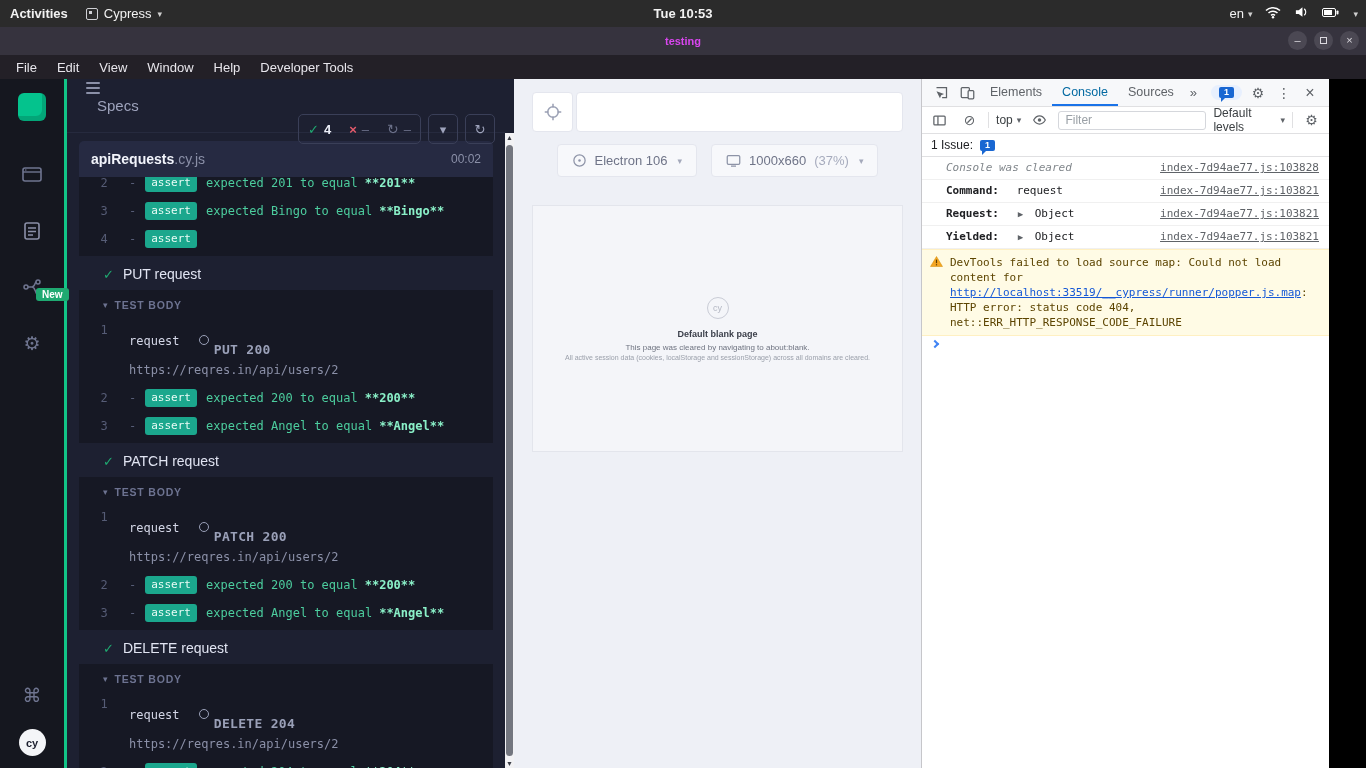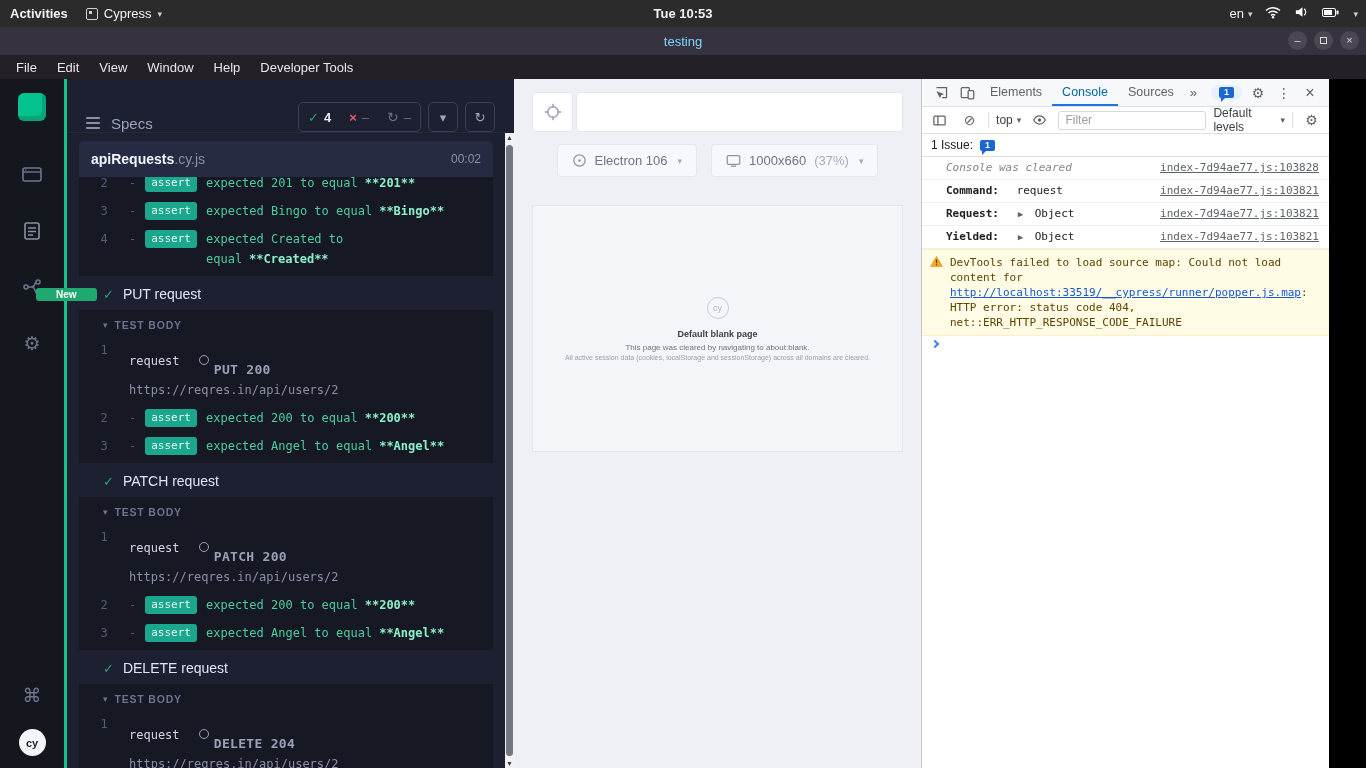--- a/index.html
+++ b/index.html
@@ -22,7 +22,7 @@
 
   
   .titlebar { height:28px; background:#36333e; position:relative; display:flex; align-items:center; justify-content:center; }
-  .tb-title { color:#7dd3fc; font-weight:normal; font-size:13px; }
+  .tb-title { color:#d946ef; font-weight:bold; font-size:11px; }
   .win-btns { position:absolute; right:7px; top:4px; display:flex; gap:7px; }
   .win-btn { width:19px; height:19px; border-radius:50%; background:#4b4853; color:#dbd9df;
     display:flex; align-items:center; justify-content:center; font-size:11px; line-height:1; }

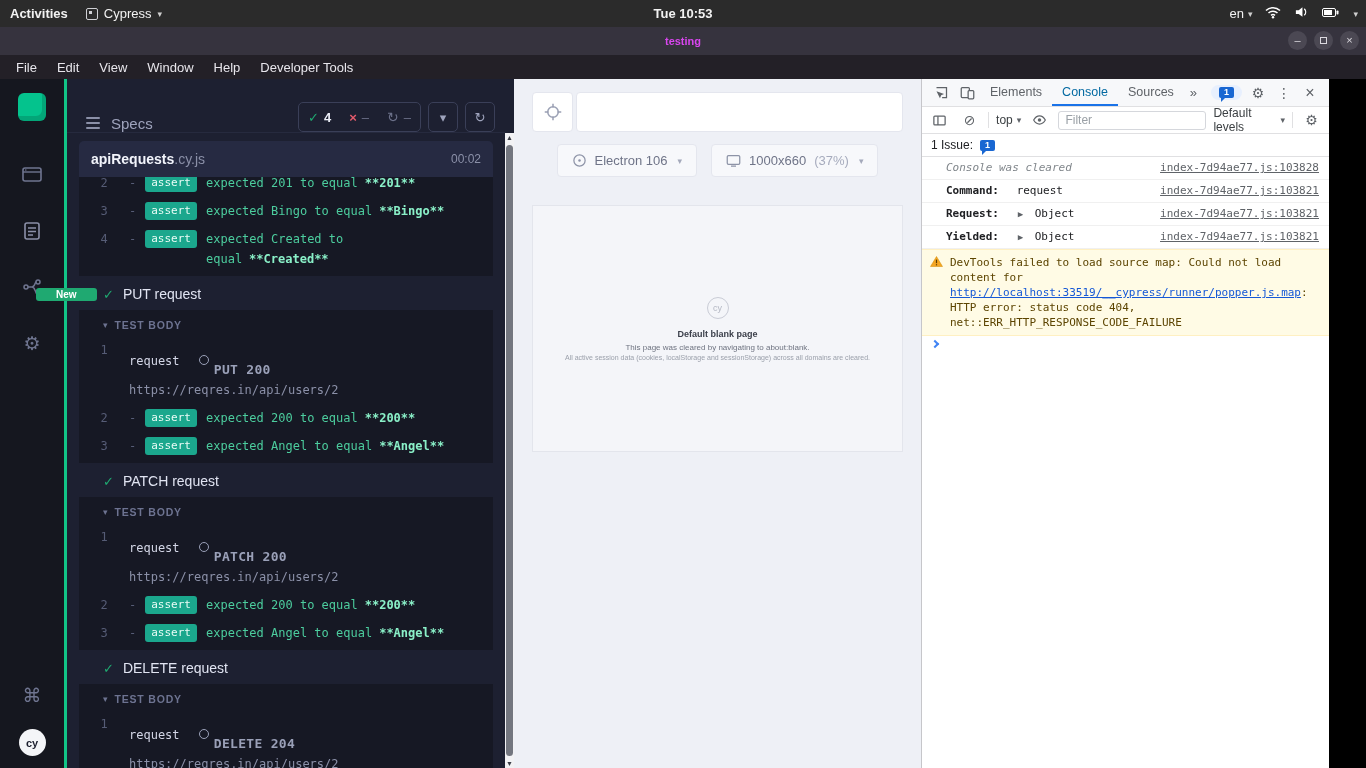--- a/index.html
+++ b/index.html
@@ -52,8 +52,8 @@
   .specs-panel { width:450px; flex-shrink:0; background:#1d2031; border-left:3px solid #12c487;
     position:relative; overflow:hidden; font-size:13px; }
   .specs-inner { padding-right:9px; }
-  .specs-header { height:54px; display:flex; align-items:flex-end; padding:0 10px 0 19px;
-    border-bottom:1px solid #262a3e; }
+  .specs-header { height:54px; display:flex; align-items:flex-start; padding:0 10px 0 19px;
+    border-bottom:1px solid #262a3e;flex-direction:column; }
   .bars i { display:block; width:14px; height:2px; background:#8b90a8; margin:3px 0; border-radius:1px; }
   .specs-title { color:#9ea3bc; font-size:15px; margin-left:11px; }
   .hdr-right { margin-left:auto; display:flex; align-items:center; gap:7px; }

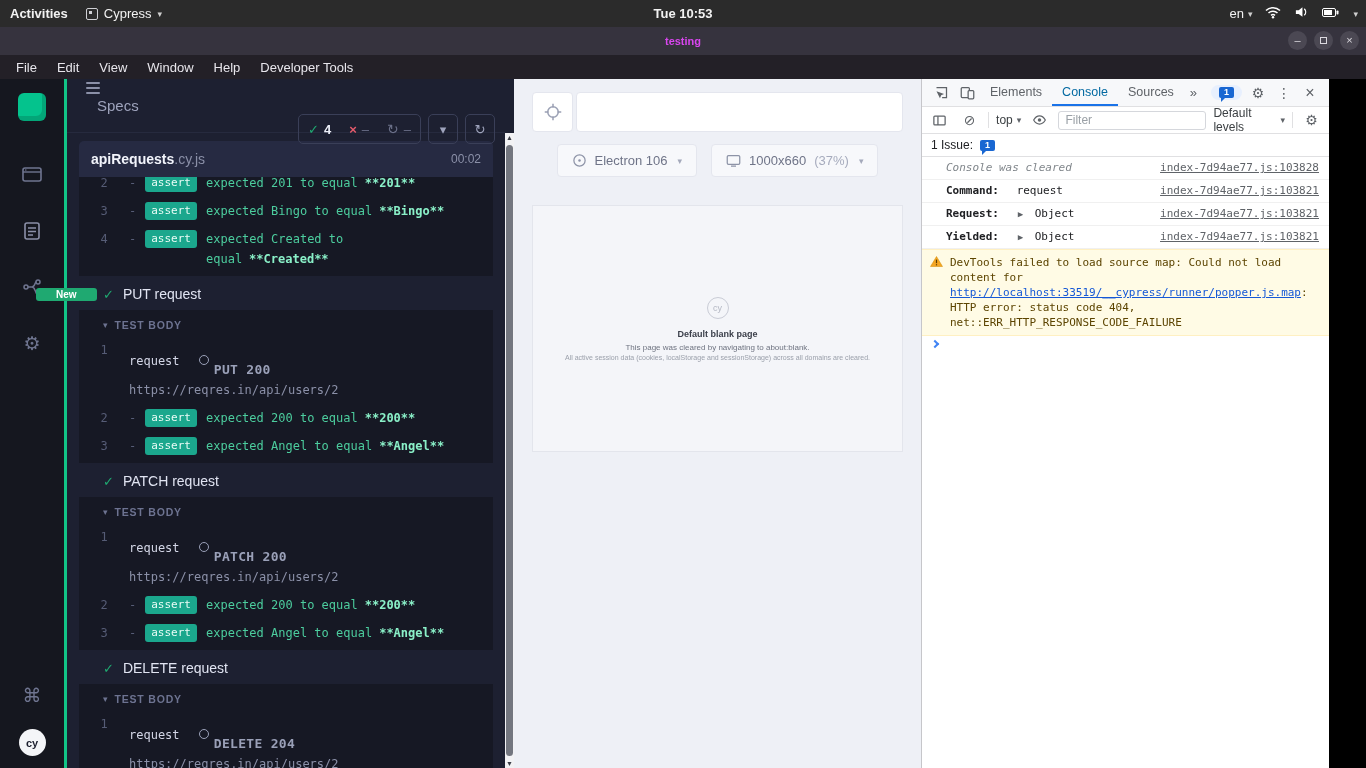--- a/index.html
+++ b/index.html
@@ -326,7 +326,6 @@
               <div class="cmd-body assert-line">
                 <span class="dash">-</span>
                 <span class="assert-badge">assert</span>
-                <span class="assert-msg"><span>expected Created to equal</span><b class="assert-bold">**Created**</b></span>
               </div>
             </div>
           </div>

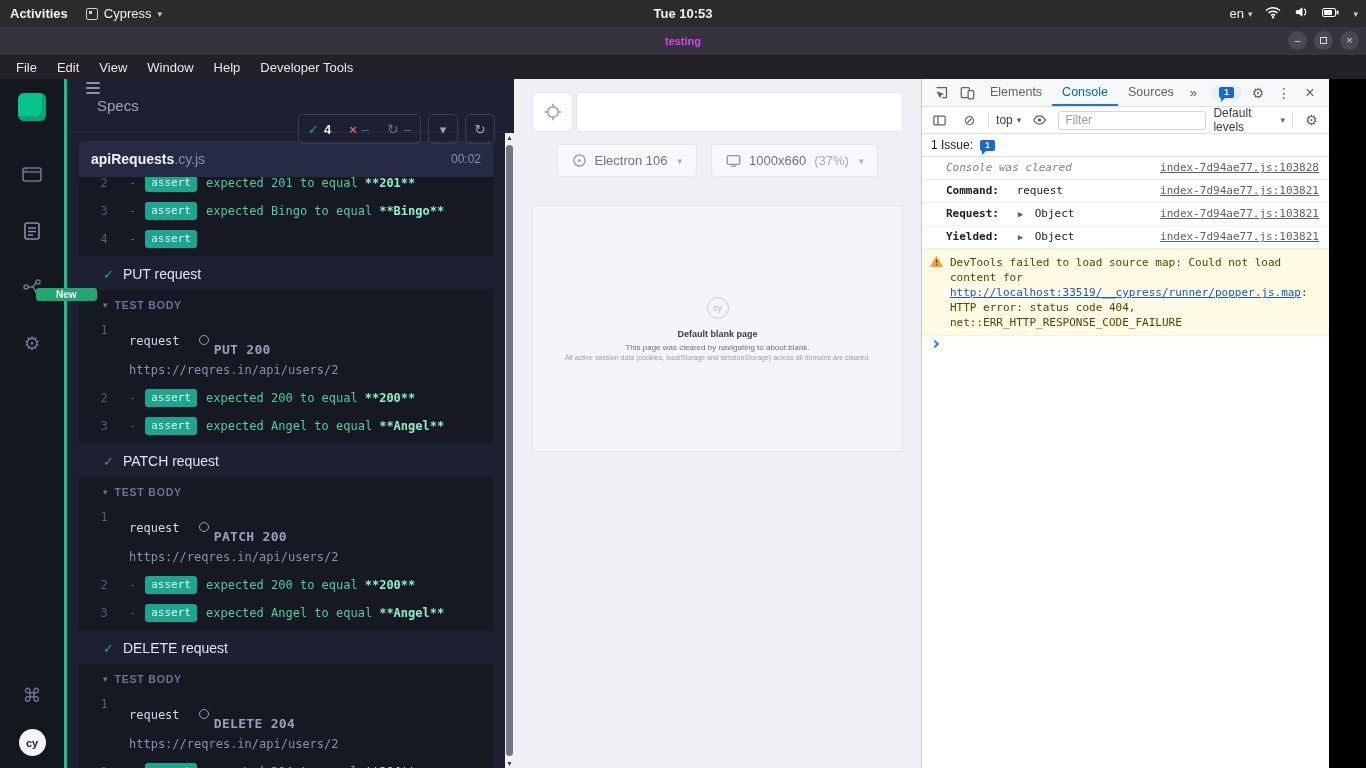--- a/index.html
+++ b/index.html
@@ -44,7 +44,7 @@
     color:#6f7590; margin-bottom:24px; position:relative; font-size:19px; }
   .rail-bottom { margin-top:auto; display:flex; flex-direction:column; align-items:center; gap:18px; }
   .new-badge { position:absolute; left:20px; top:17px; background:#1fa971; color:#fff; font-size:10px;
-    font-weight:bold; padding:1px 20px; border-radius:3px; z-index:3; }
+    font-weight:bold; padding:1px 6px; border-radius:3px; z-index:3; }
   .cy-round { width:27px; height:27px; border-radius:50%; background:#f4f5f8; color:#1b1e2e;
     display:flex; align-items:center; justify-content:center; font-size:11px; font-weight:bold; }
 

